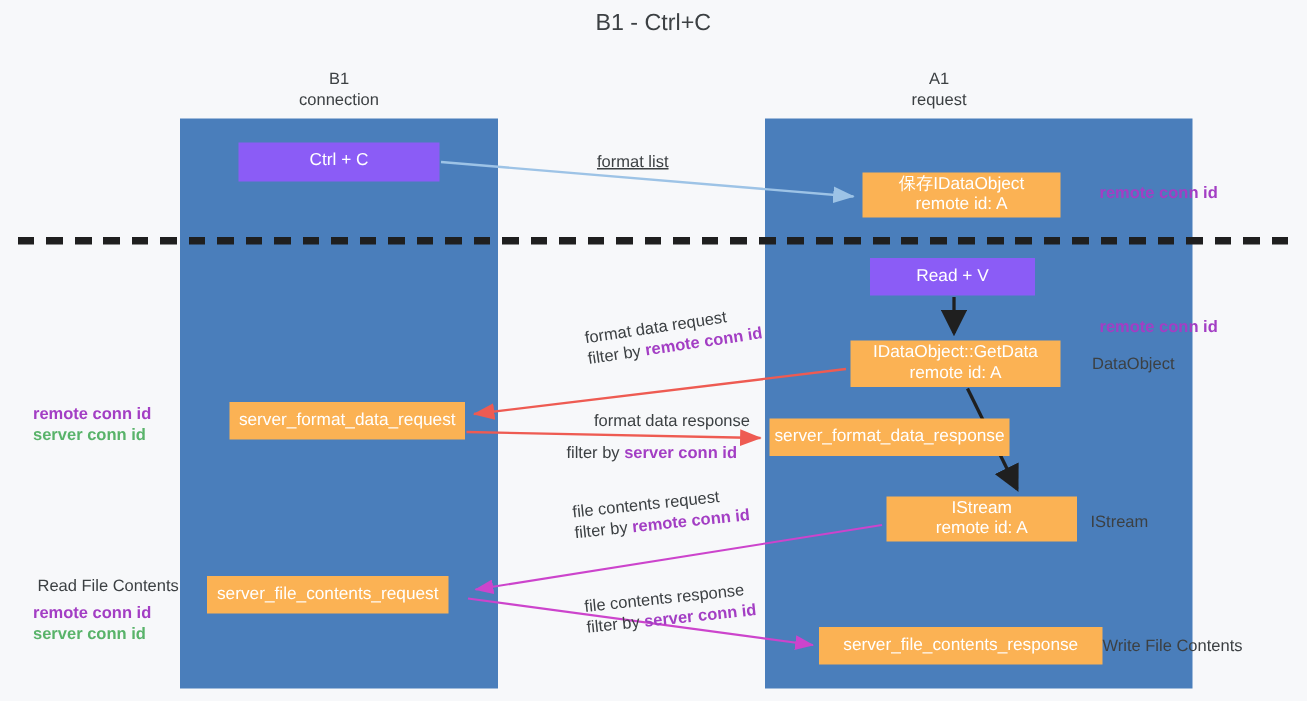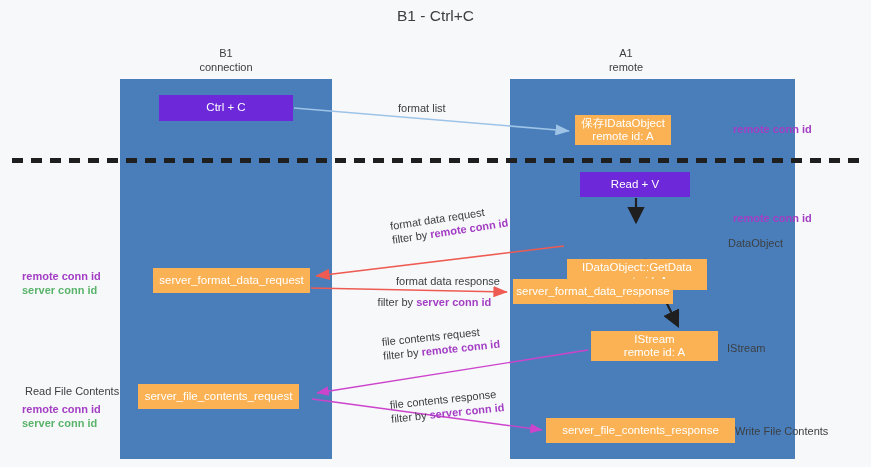--- a/index.html
+++ b/index.html
@@ -99,7 +99,7 @@
   </div>
   <div class="lane-head" id="head-a1">
     <div>A1</div>
-    <div>remote</div>
+    <div>request</div>
   </div>
 
   <div class="lane" id="lane-b1"></div>

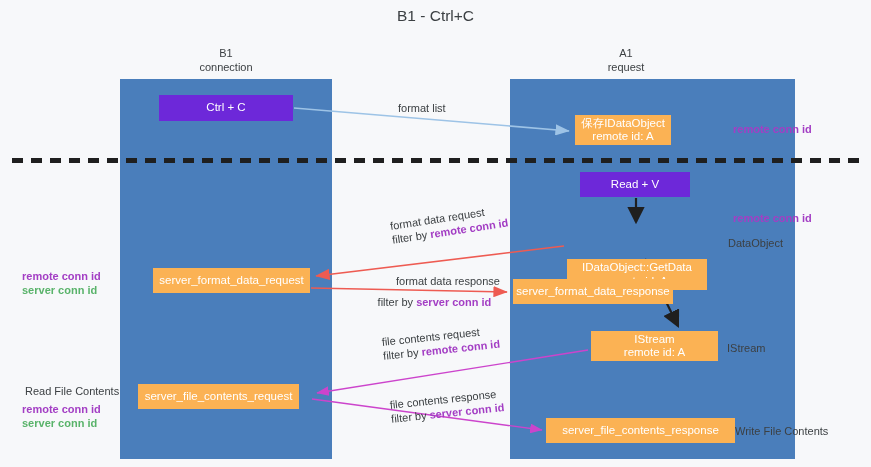--- a/index.html
+++ b/index.html
@@ -39,7 +39,7 @@
     color:#ffffff;font-size:11.5px;line-height:13.5px;text-align:center;
     padding:2px 4px;
   }
-  .box.green{background:#6d28d9;}
+  .box.green{background:#8b5cf6;}
   .box.orange{background:#fbb254;}
   .box span{display:block;white-space:nowrap;}
 

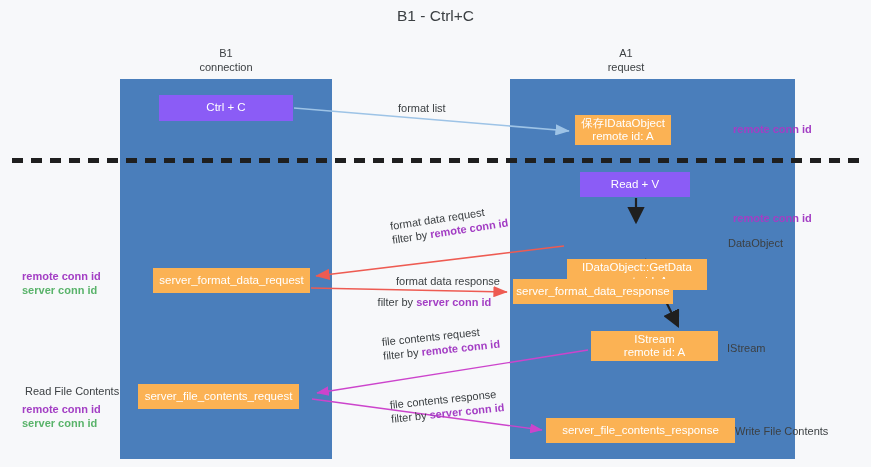--- a/index.html
+++ b/index.html
@@ -69,7 +69,7 @@
   .rot{transform:rotate(-8.5deg);transform-origin:left top;}
   .rot-sm{transform:rotate(-6deg);transform-origin:left top;}
 
-  #lbl-format-list{left:398px;top:101px;}
+  #lbl-format-list{left:398px;top:101px;text-decoration:underline;}
   #lbl-remote-conn-1{left:733px;top:122px;}
   #lbl-dataobject{left:728px;top:236px;}
   #lbl-istream{left:727px;top:341px;}

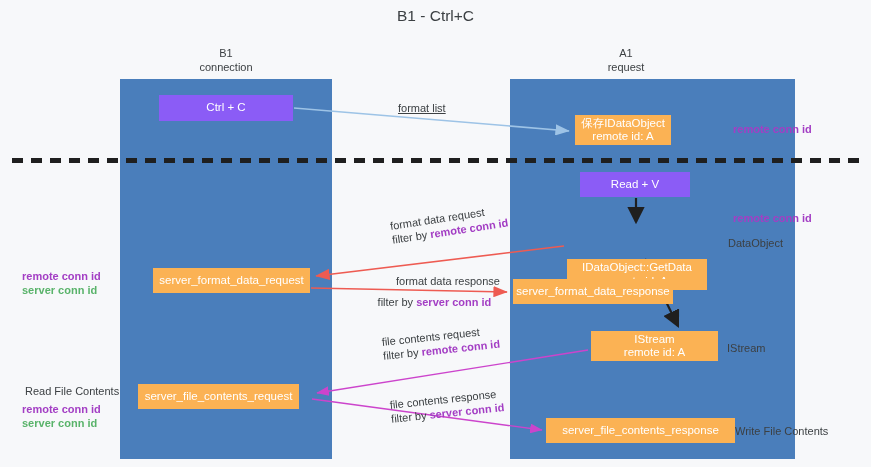--- a/index.html
+++ b/index.html
@@ -44,7 +44,7 @@
   .box span{display:block;white-space:nowrap;}
 
   #box-ctrlc{left:159px;top:95px;width:134px;height:26px;}
-  #box-idataobject{left:575px;top:115px;width:96px;height:30px;}
+  #box-idataobject{left:575px;top:115px;width:132px;height:30px;}
   #box-ctrlv{left:580px;top:172px;width:110px;height:25px;}
   #box-getdata{left:567px;top:227px;width:140px;height:31px;margin-top:32px;}
   #box-sfdreq{left:153px;top:268px;width:157px;height:25px;}

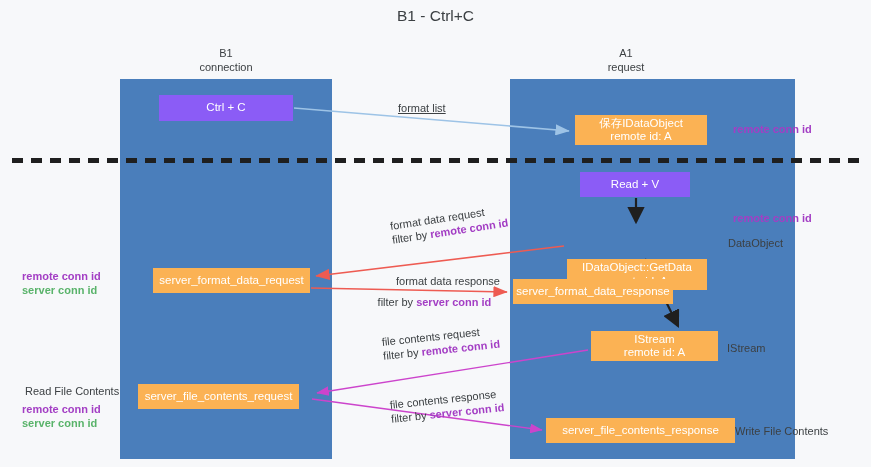--- a/index.html
+++ b/index.html
@@ -46,7 +46,7 @@
   #box-ctrlc{left:159px;top:95px;width:134px;height:26px;}
   #box-idataobject{left:575px;top:115px;width:132px;height:30px;}
   #box-ctrlv{left:580px;top:172px;width:110px;height:25px;}
-  #box-getdata{left:567px;top:227px;width:140px;height:31px;margin-top:32px;}
+  #box-getdata{left:567px;top:227px;width:140px;height:31px;}
   #box-sfdreq{left:153px;top:268px;width:157px;height:25px;}
   #box-sfdresp{left:513px;top:279px;width:160px;height:25px;}
   #box-istream{left:591px;top:331px;width:127px;height:30px;}

